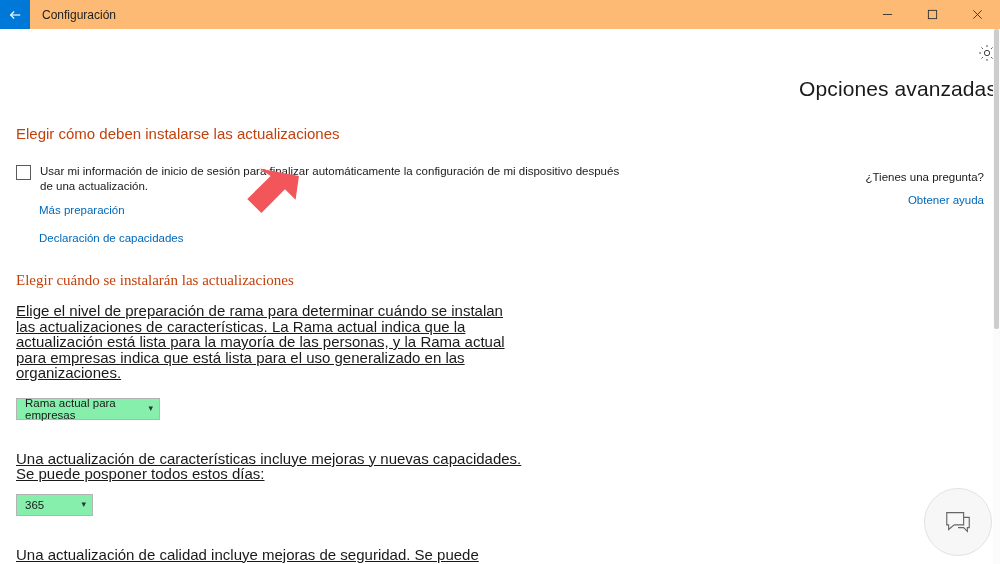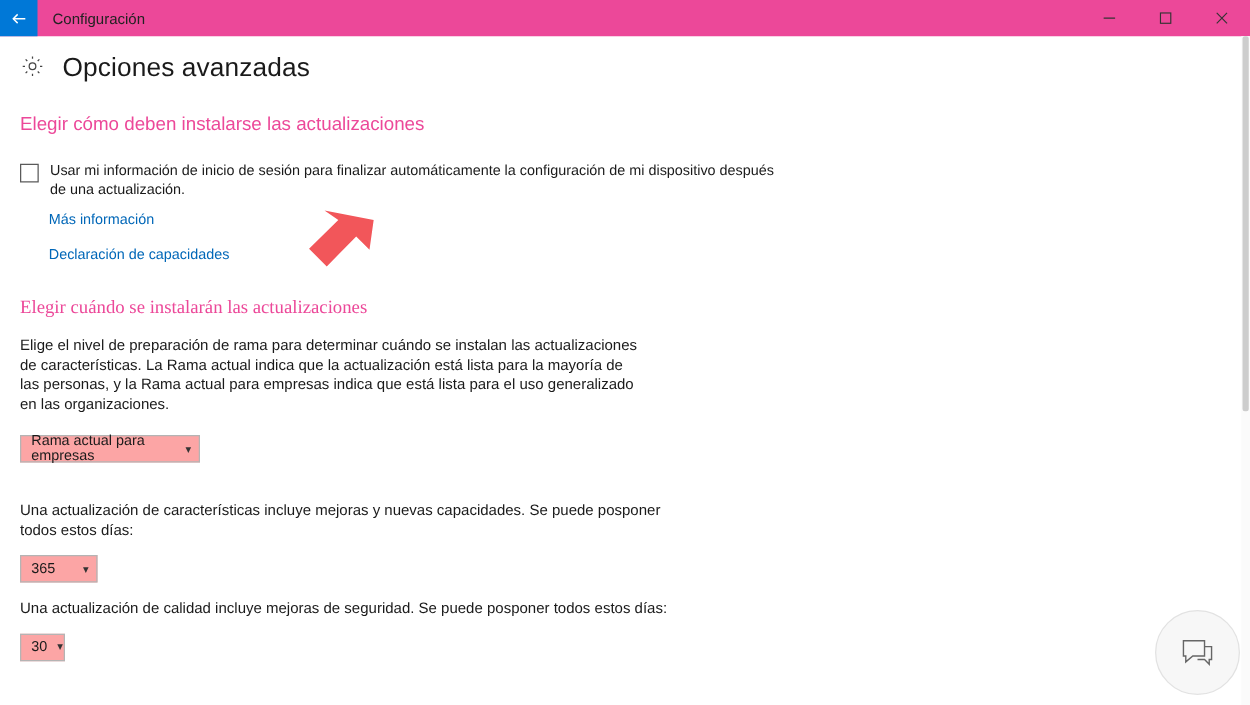--- a/index.html
+++ b/index.html
@@ -19,7 +19,7 @@
   
   .titlebar {
     height: 29px;
-    background: #ec4899;
+    background: #fdba74;
     display: flex;
     align-items: stretch;
     border-bottom: none;

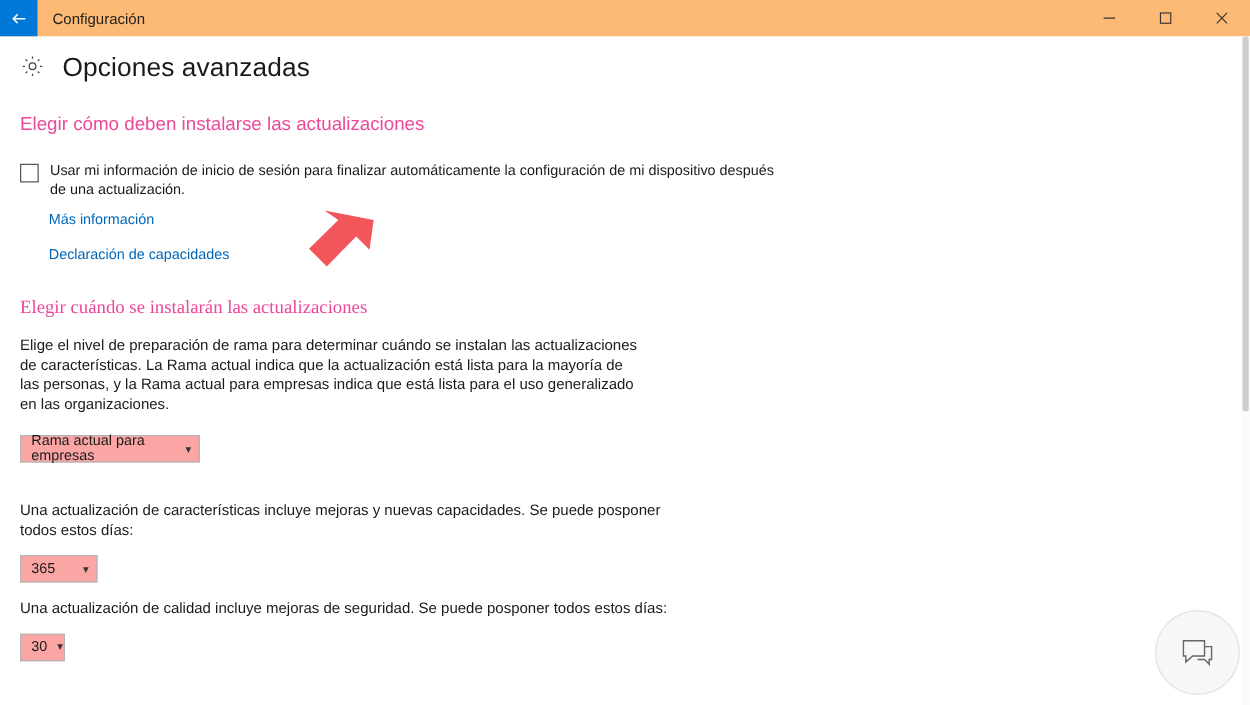--- a/index.html
+++ b/index.html
@@ -60,9 +60,10 @@
   
   .page-header {
     display: flex;
-    align-items: flex-start;
+    align-items: flex-end;
     gap: 14px;
     padding: 14px 3px 4px 16px;
+    flex-direction: column;
   }
   .gear-icon { width: 20px; height: 20px; color: #444; }
   .page-title {

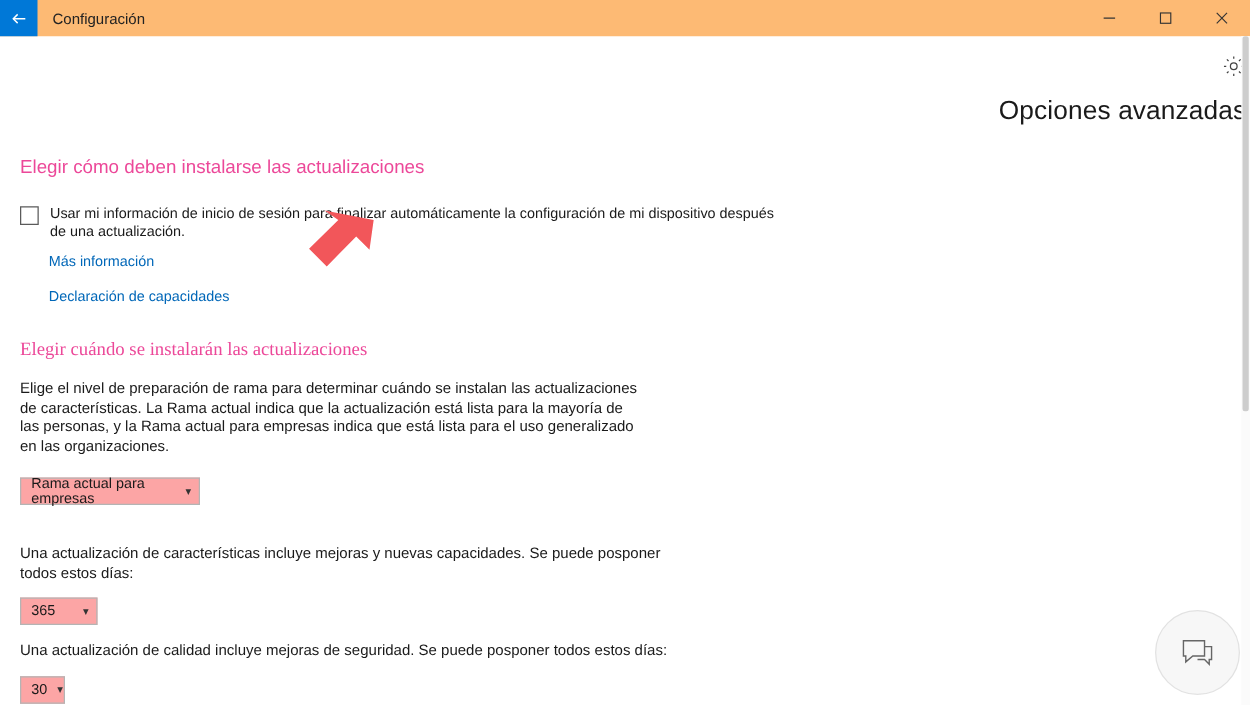--- a/index.html
+++ b/index.html
@@ -83,7 +83,7 @@
   h2.section {
     font-size: 15px;
     font-weight: 400;
-    color: #ec4899;
+    color: #c2410c;
     margin: 18px 0 14px 0;
   }
   h2.section.first { margin-top: 10px; }

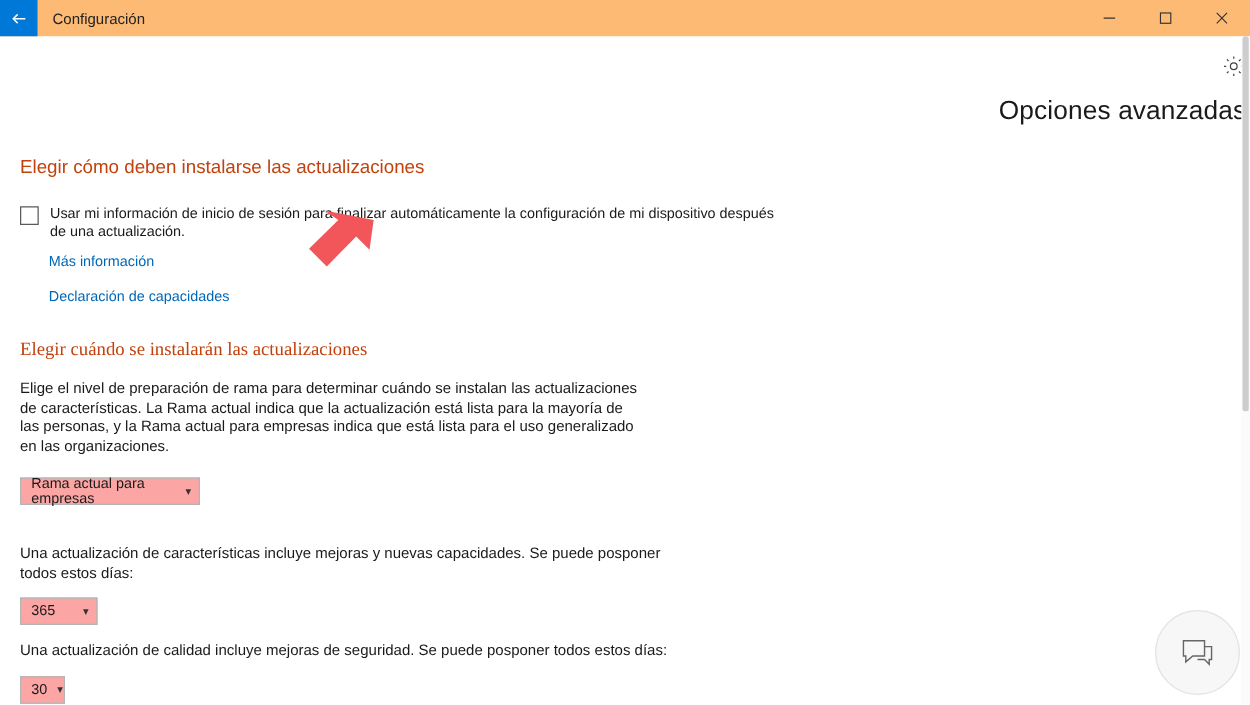--- a/index.html
+++ b/index.html
@@ -298,6 +298,10 @@
     
   </div>
 
+  <div class="col-right">
+    <div class="q">¿Tienes una pregunta?</div>
+    <a class="link" href="#">Obtener ayuda</a>
+  </div>
 </div>
 
 <div class="arrow">

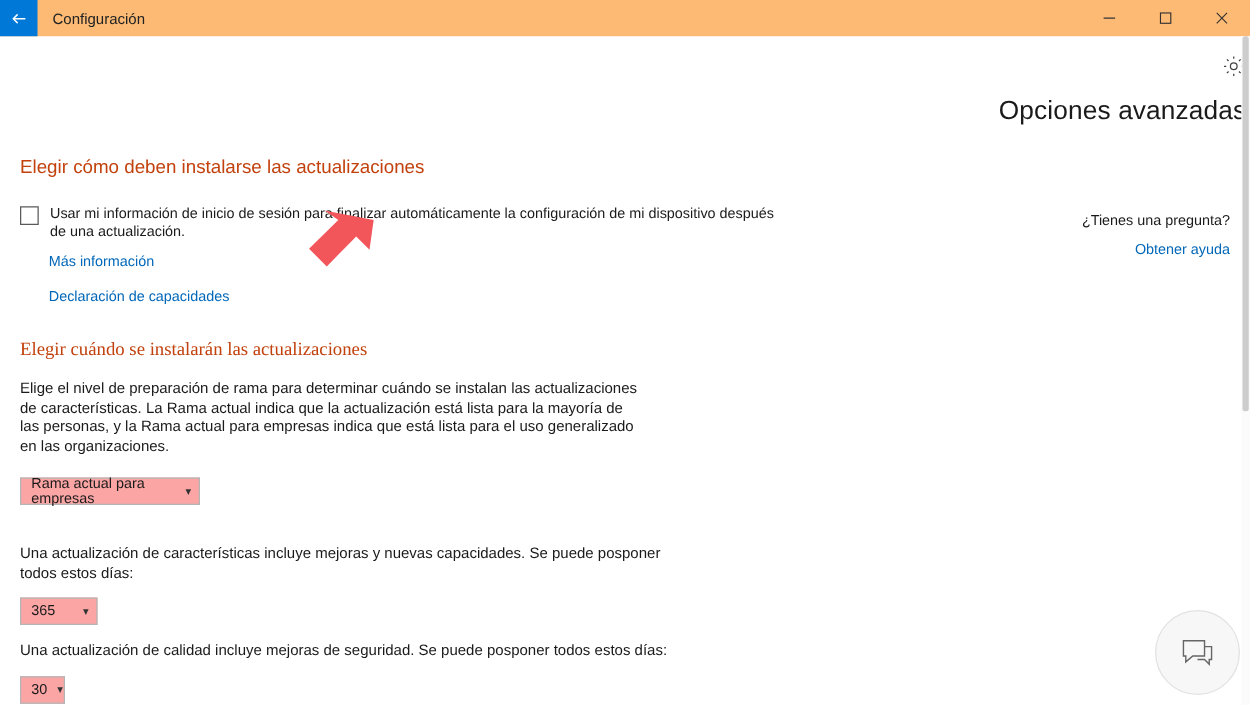--- a/index.html
+++ b/index.html
@@ -261,7 +261,7 @@
       <div class="checkbox"></div>
       <div class="label">Usar mi información de inicio de sesión para finalizar automáticamente la configuración de mi dispositivo después de una actualización.</div>
     </div>
-    <a class="link indent-link" href="#">Más información</a>
+    <a class="link indent-link" href="#">Más preparación</a>
     <div><a class="link privacy-link" href="#">Declaración de capacidades</a></div>
 
     

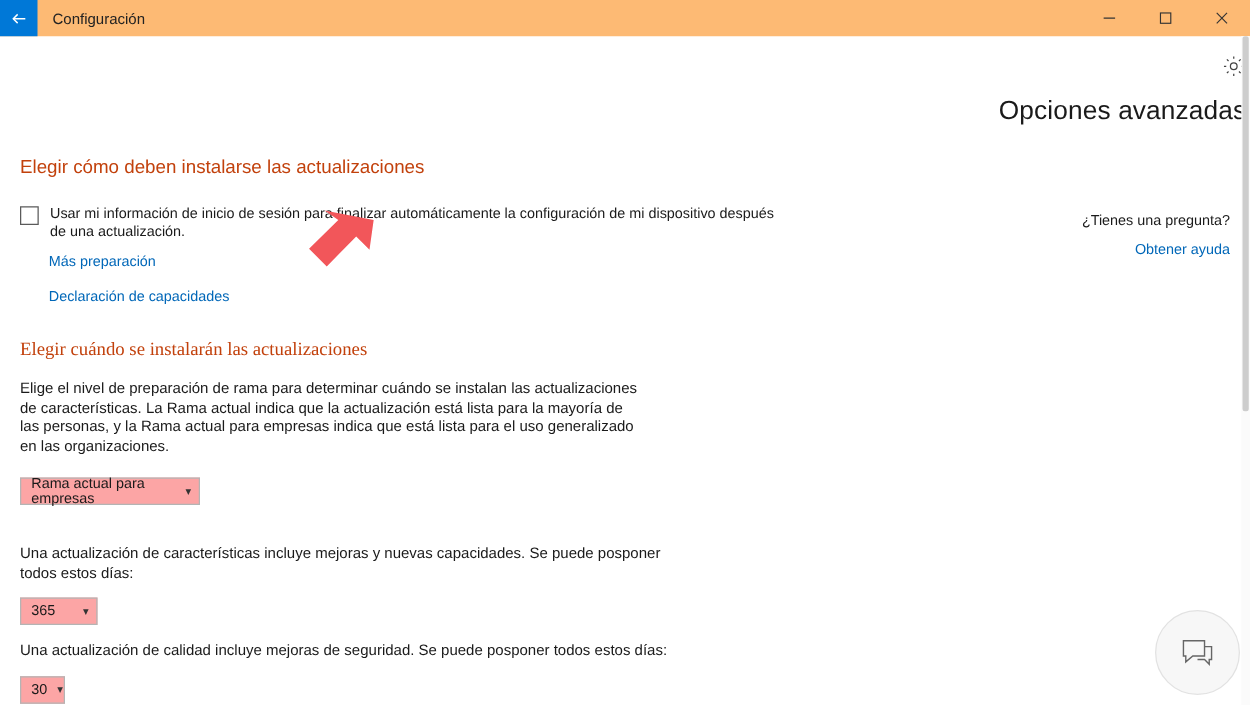--- a/index.html
+++ b/index.html
@@ -118,11 +118,12 @@
   .privacy-link { margin: 14px 0 0 23px; }
 
   p.body {
-    font-size: 12px;
+    font-size: 15px;
     line-height: 15.5px;
     color: #1a1a1a;
     margin: 0 0 12px 0;
     max-width: 500px;
+    text-decoration: underline;
   }
   p.body.wide { max-width: 520px; margin-top: 13px; }
 

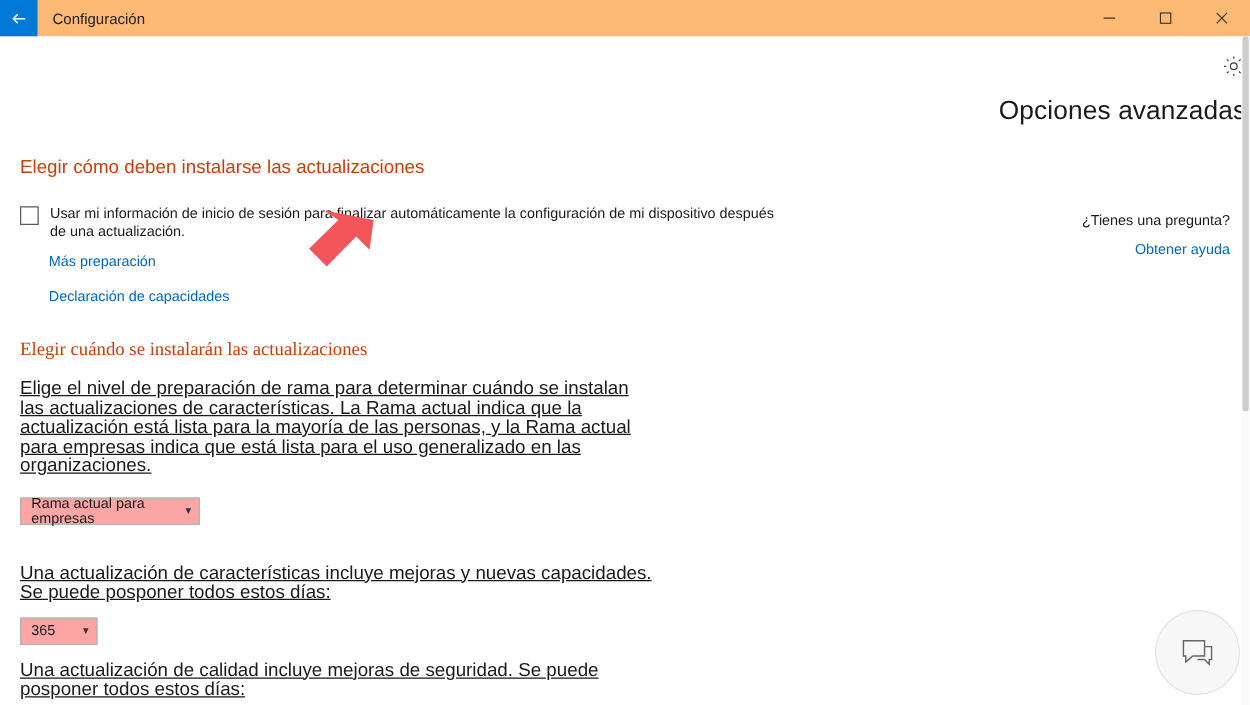--- a/index.html
+++ b/index.html
@@ -133,7 +133,7 @@
     align-items: center;
     justify-content: space-between;
     border: 1px solid #b4b4b4;
-    background: #fca5a5;
+    background: #86efac;
     height: 22px;
     font-size: 11.5px;
     color: #1a1a1a;

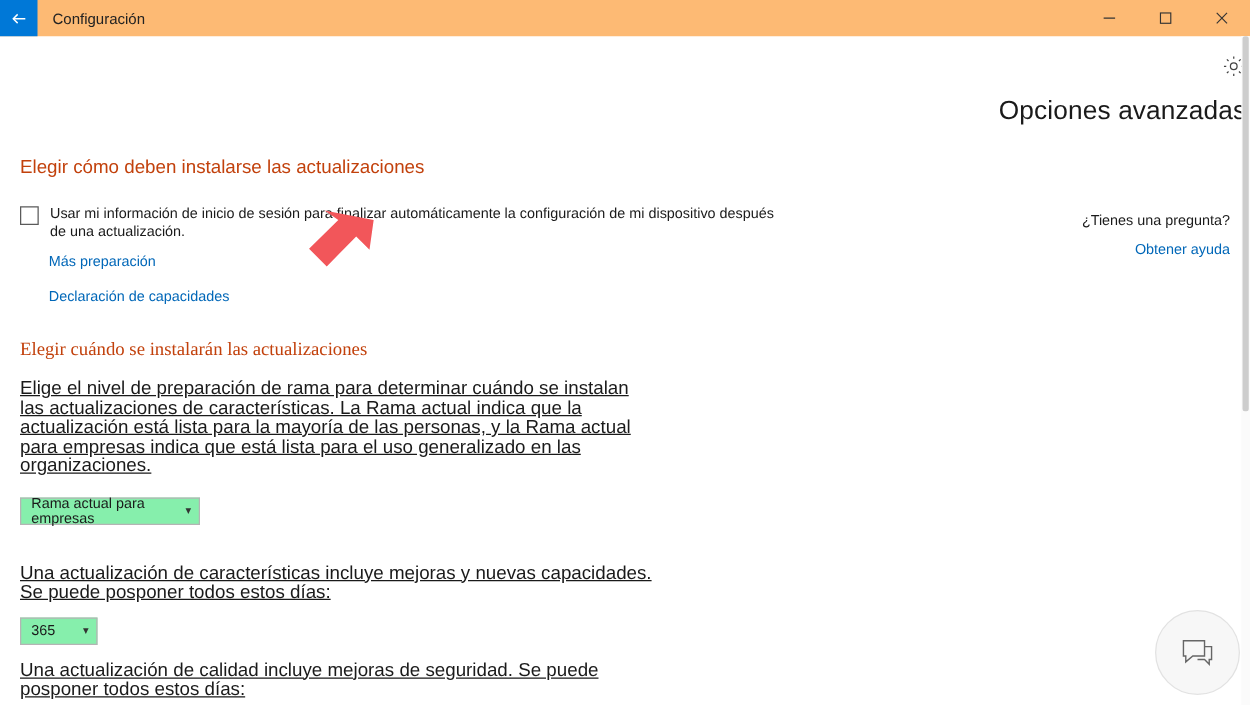--- a/index.html
+++ b/index.html
@@ -147,7 +147,7 @@
     line-height: 1;
   }
   .combo.branch { width: 144px; margin-bottom: 18px; }
-  .combo.days-365 { width: 62px; }
+  .combo.days-365 { width: 77px; margin-bottom: 18px; }
   .combo.days-30 { width: 36px; margin-bottom: 16px; }
 
   

